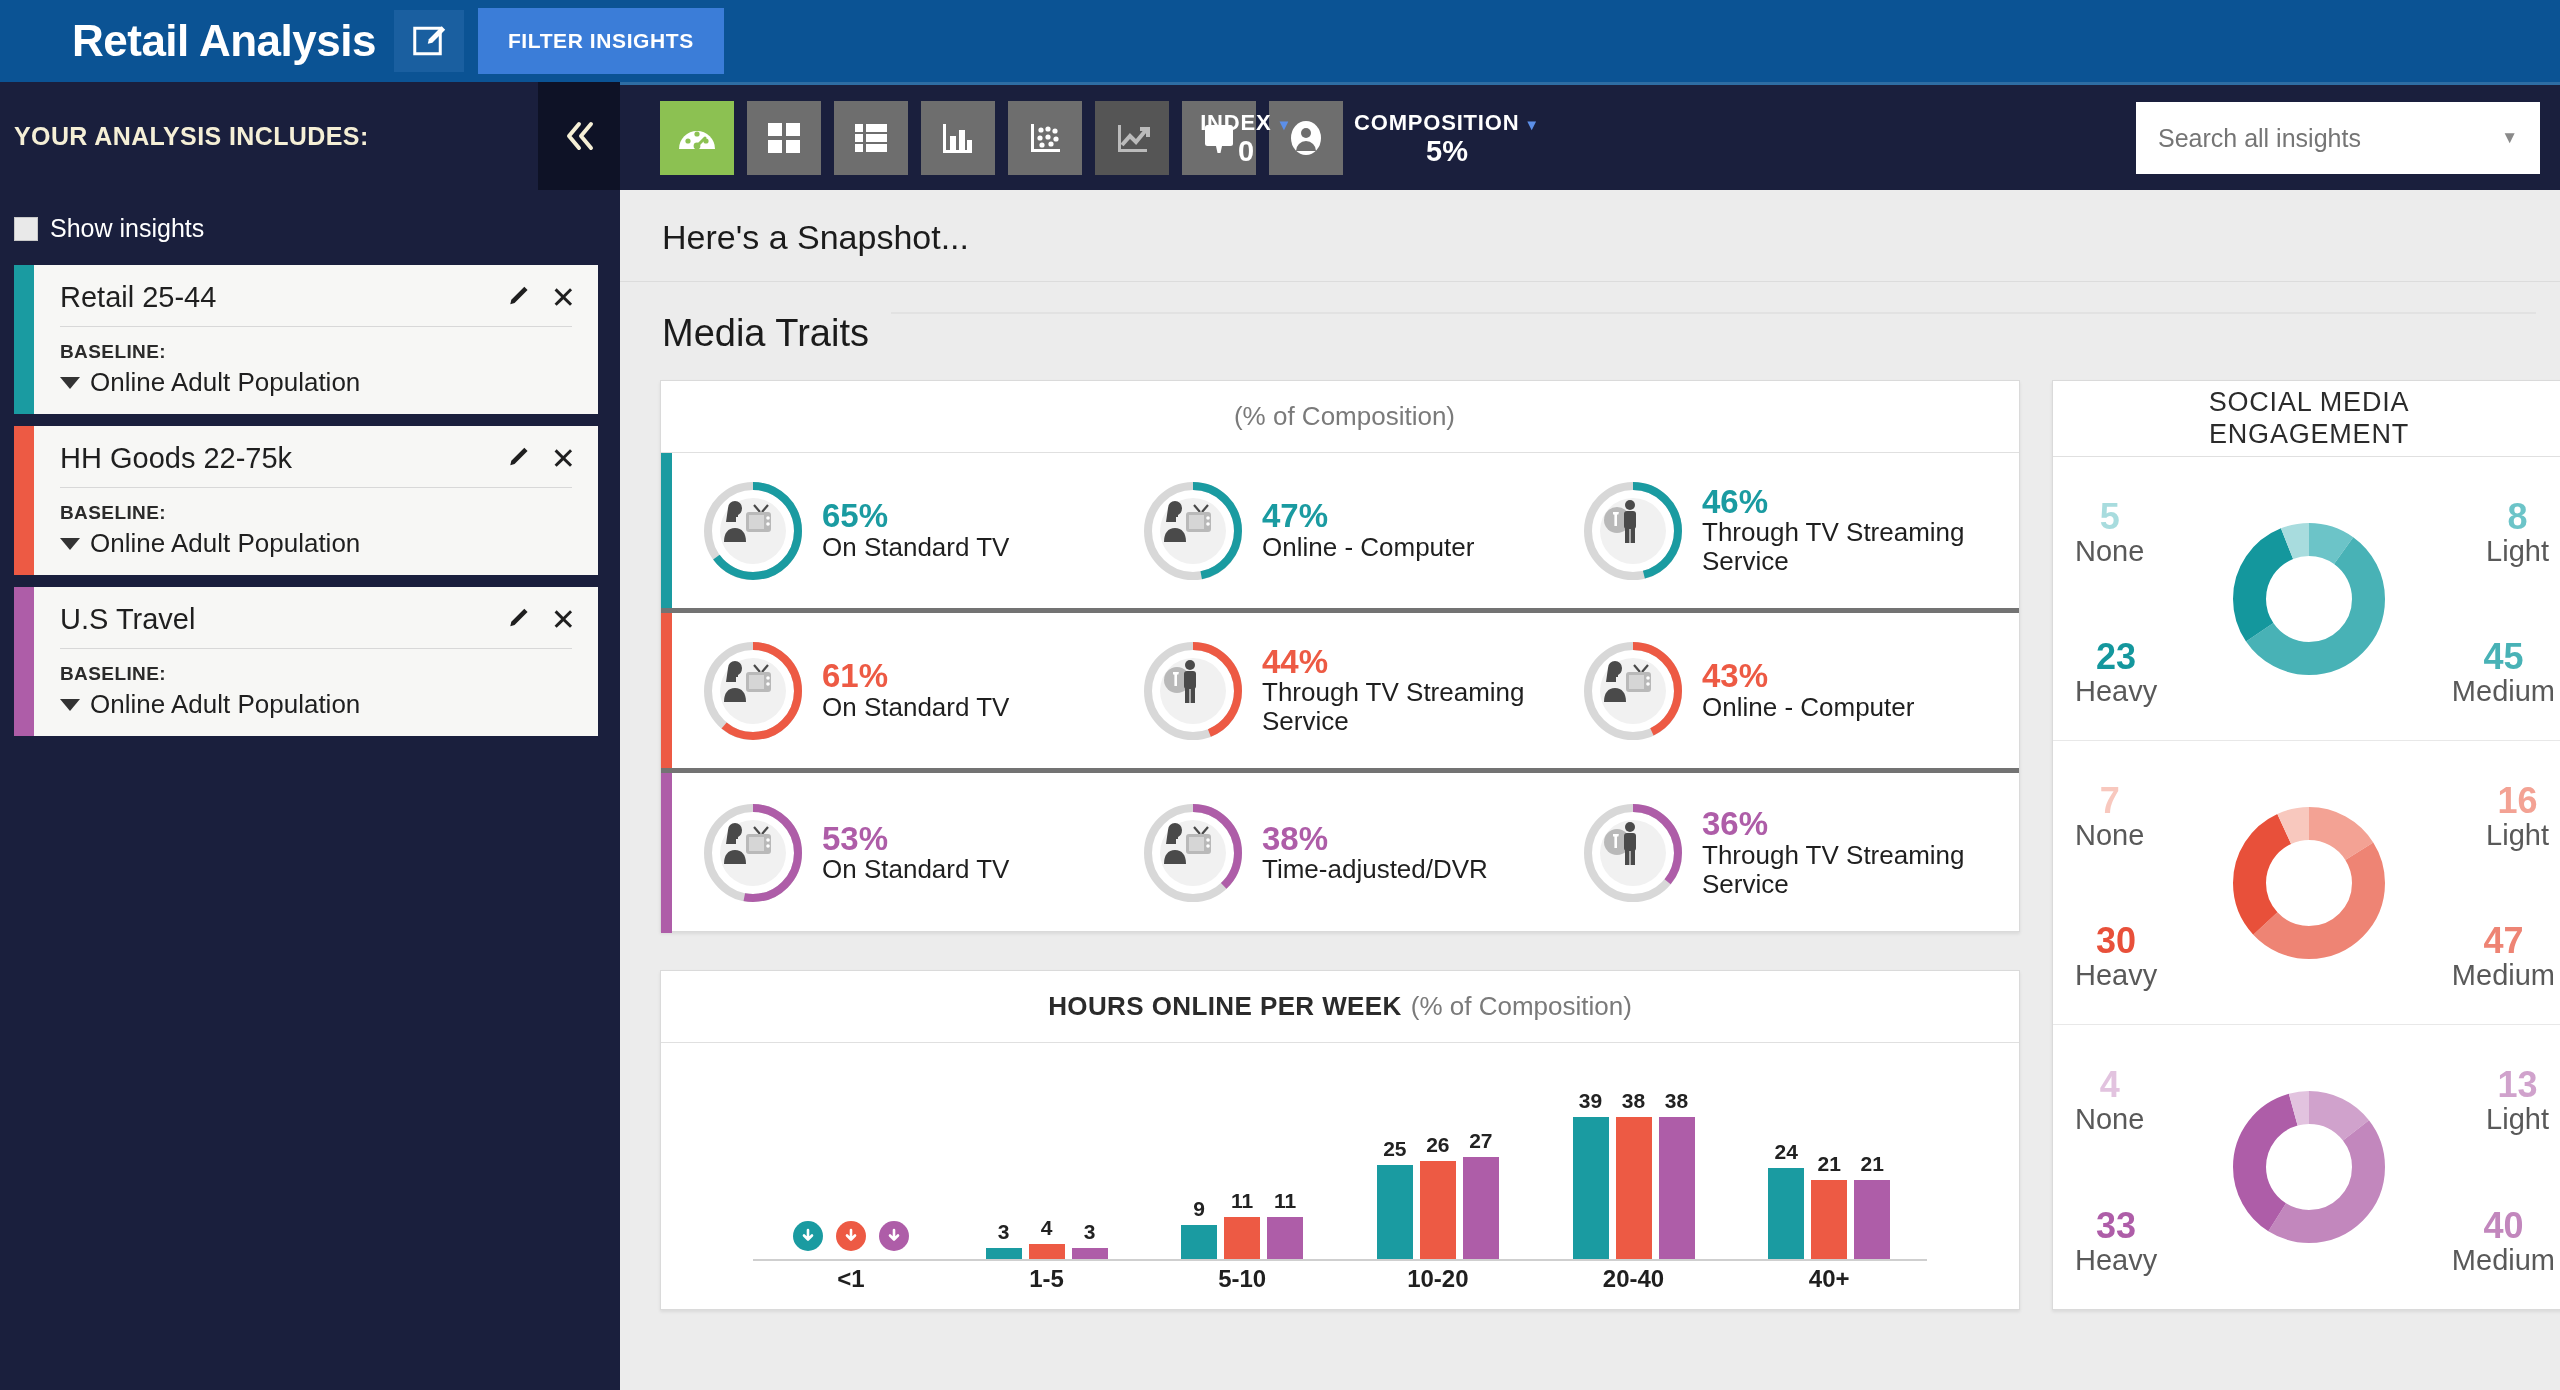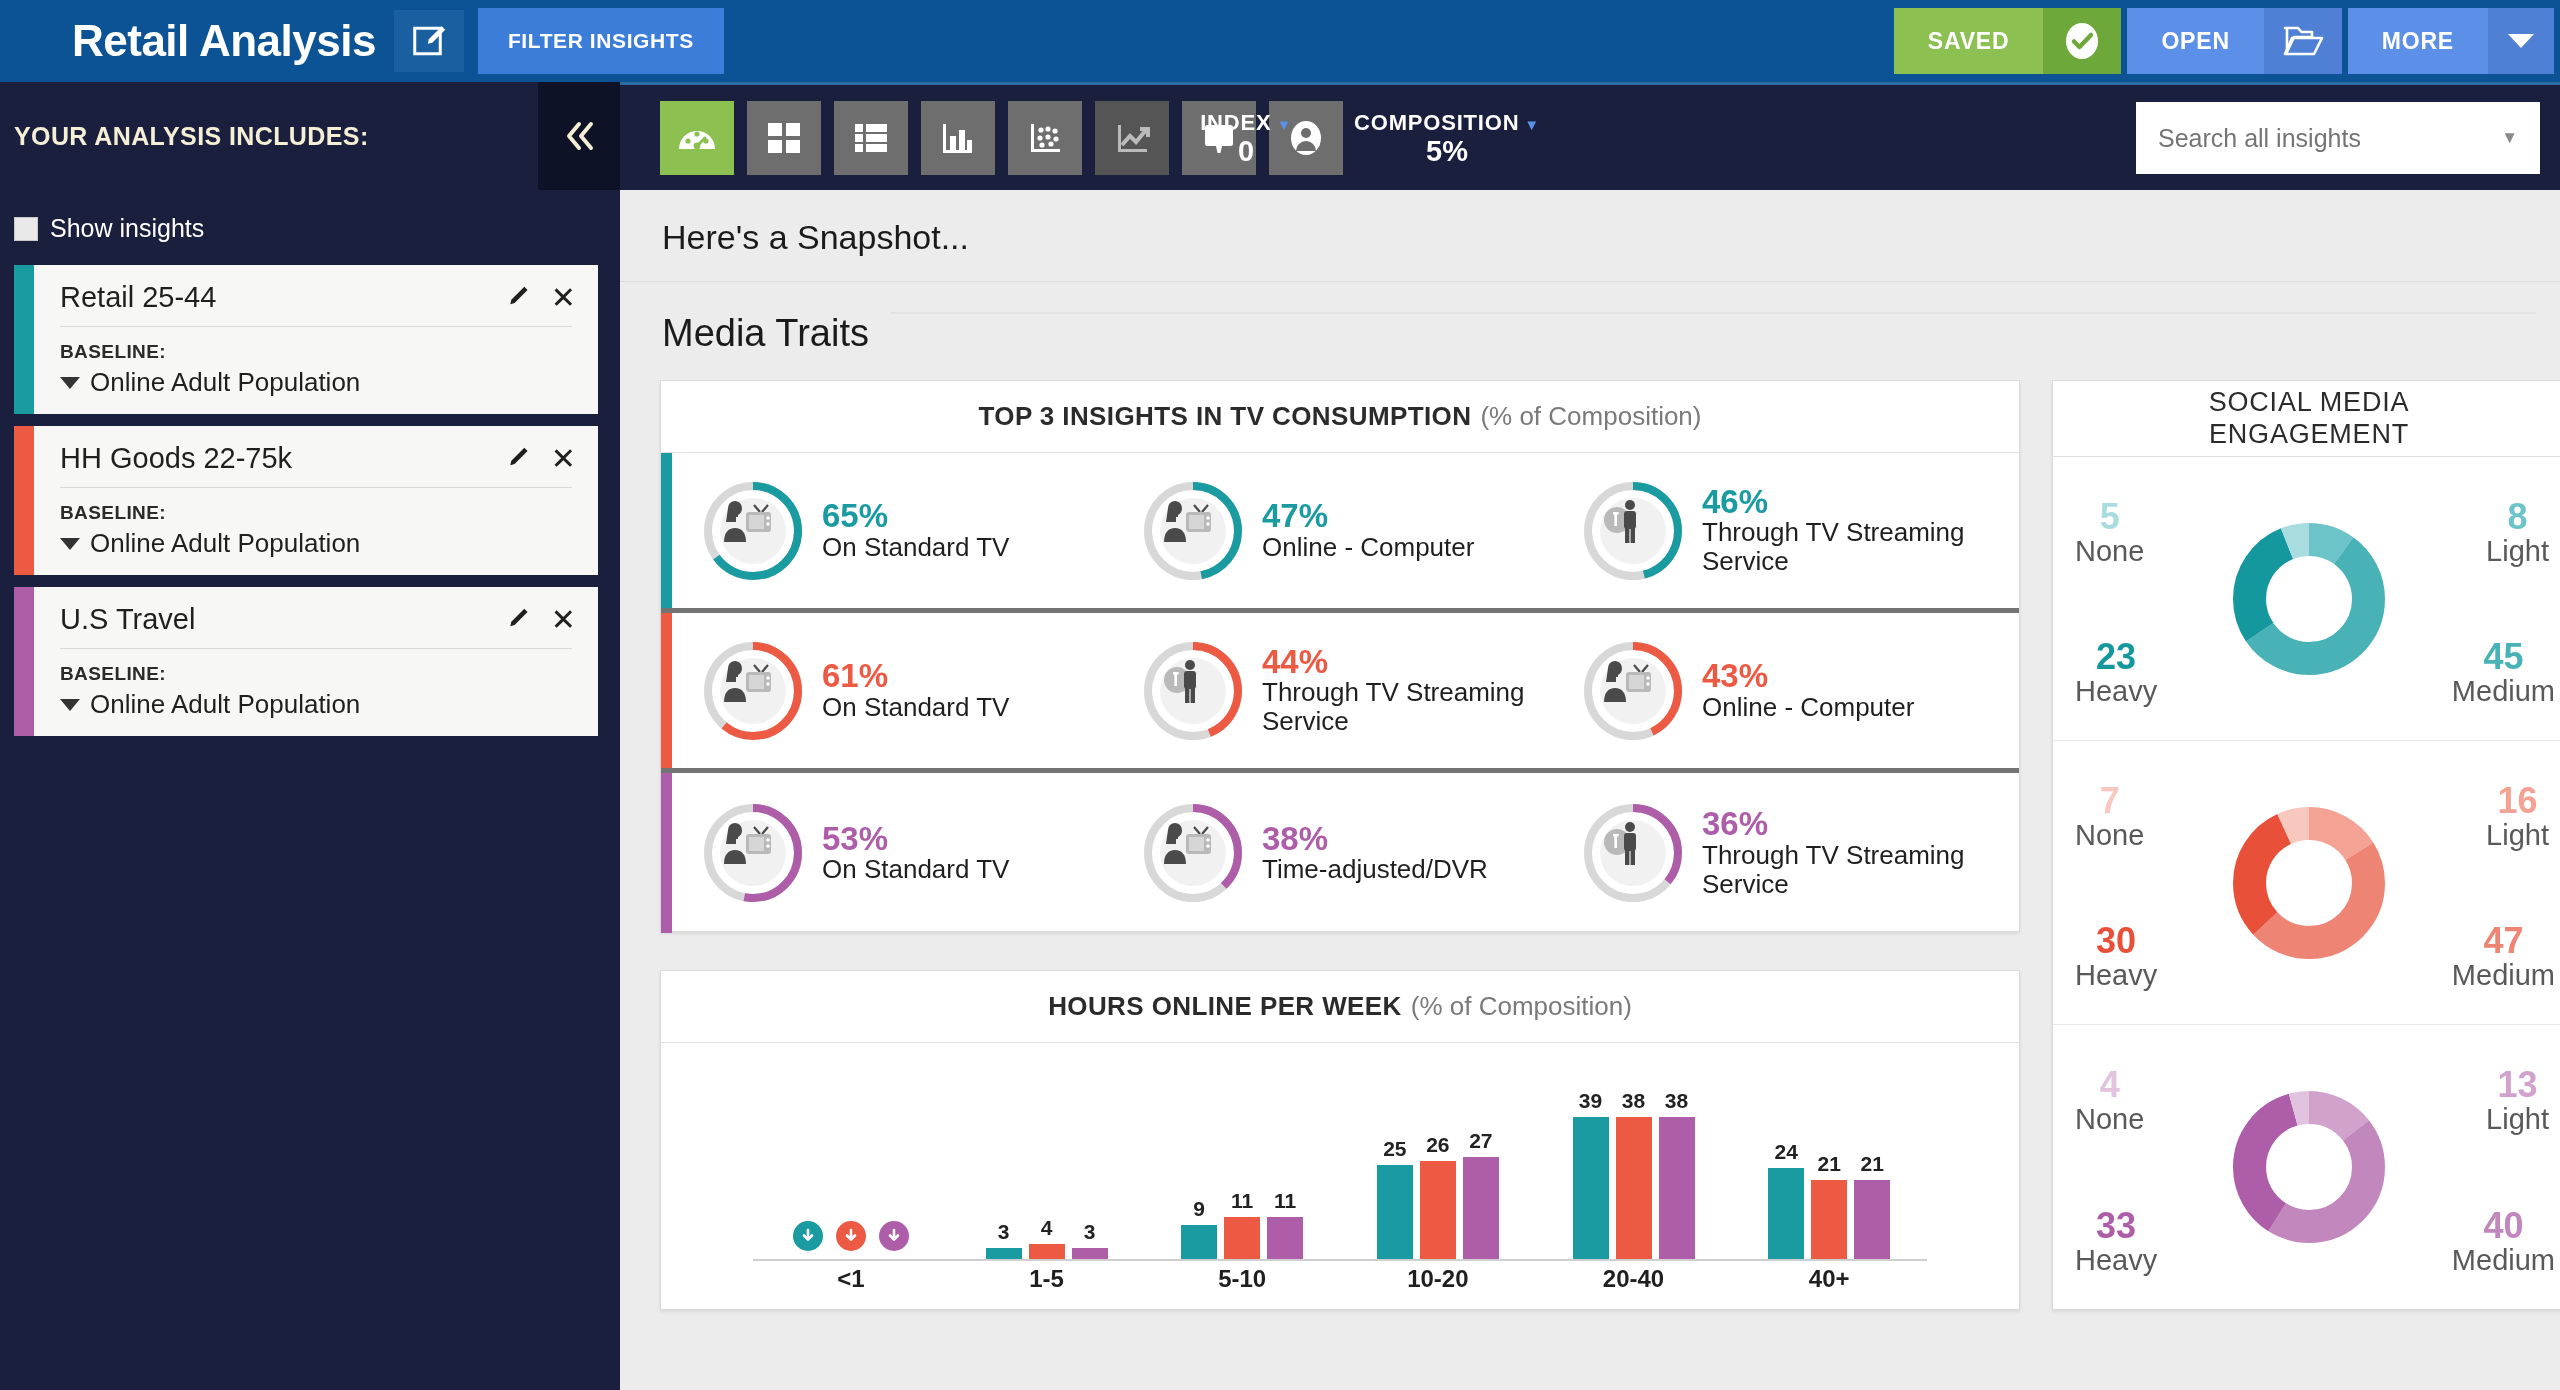--- a/index.html
+++ b/index.html
@@ -174,36 +174,6 @@
 
   <div id="filter-insights-btn">FILTER INSIGHTS</div>
 
-  <div class="top-right">
-    <div class="btn-split saved">
-      <div class="lbl">SAVED</div>
-      <div class="ico">
-        <svg width="44" height="44" viewBox="0 0 44 44">
-          <ellipse cx="22" cy="22" rx="16" ry="18" fill="#fff"></ellipse>
-          <path d="M14 22.5l5.5 5.5L31 16" fill="none" stroke="#6FA83A" stroke-width="4.5" stroke-linecap="round" stroke-linejoin="round"></path>
-        </svg>
-      </div>
-    </div>
-
-    <div class="btn-split open">
-      <div class="lbl">OPEN</div>
-      <div class="ico">
-        <svg width="42" height="38" viewBox="0 0 42 38">
-          <path d="M3 6h13l3.5 4H30v5H12L5 30V6z" fill="none" stroke="#fff" stroke-width="2.6" stroke-linejoin="round"></path>
-          <path d="M10 16h30l-8 16H3z" fill="none" stroke="#fff" stroke-width="2.6" stroke-linejoin="round"></path>
-        </svg>
-      </div>
-    </div>
-
-    <div class="btn-split more">
-      <div class="lbl">MORE</div>
-      <div class="ico">
-        <svg width="28" height="18" viewBox="0 0 28 18">
-            <path d="M1 2h26L14 16z" fill="#fff"></path>
-          </svg>
-      </div>
-    </div>
-  </div>
 </div>
 
 <div id="toolbar">

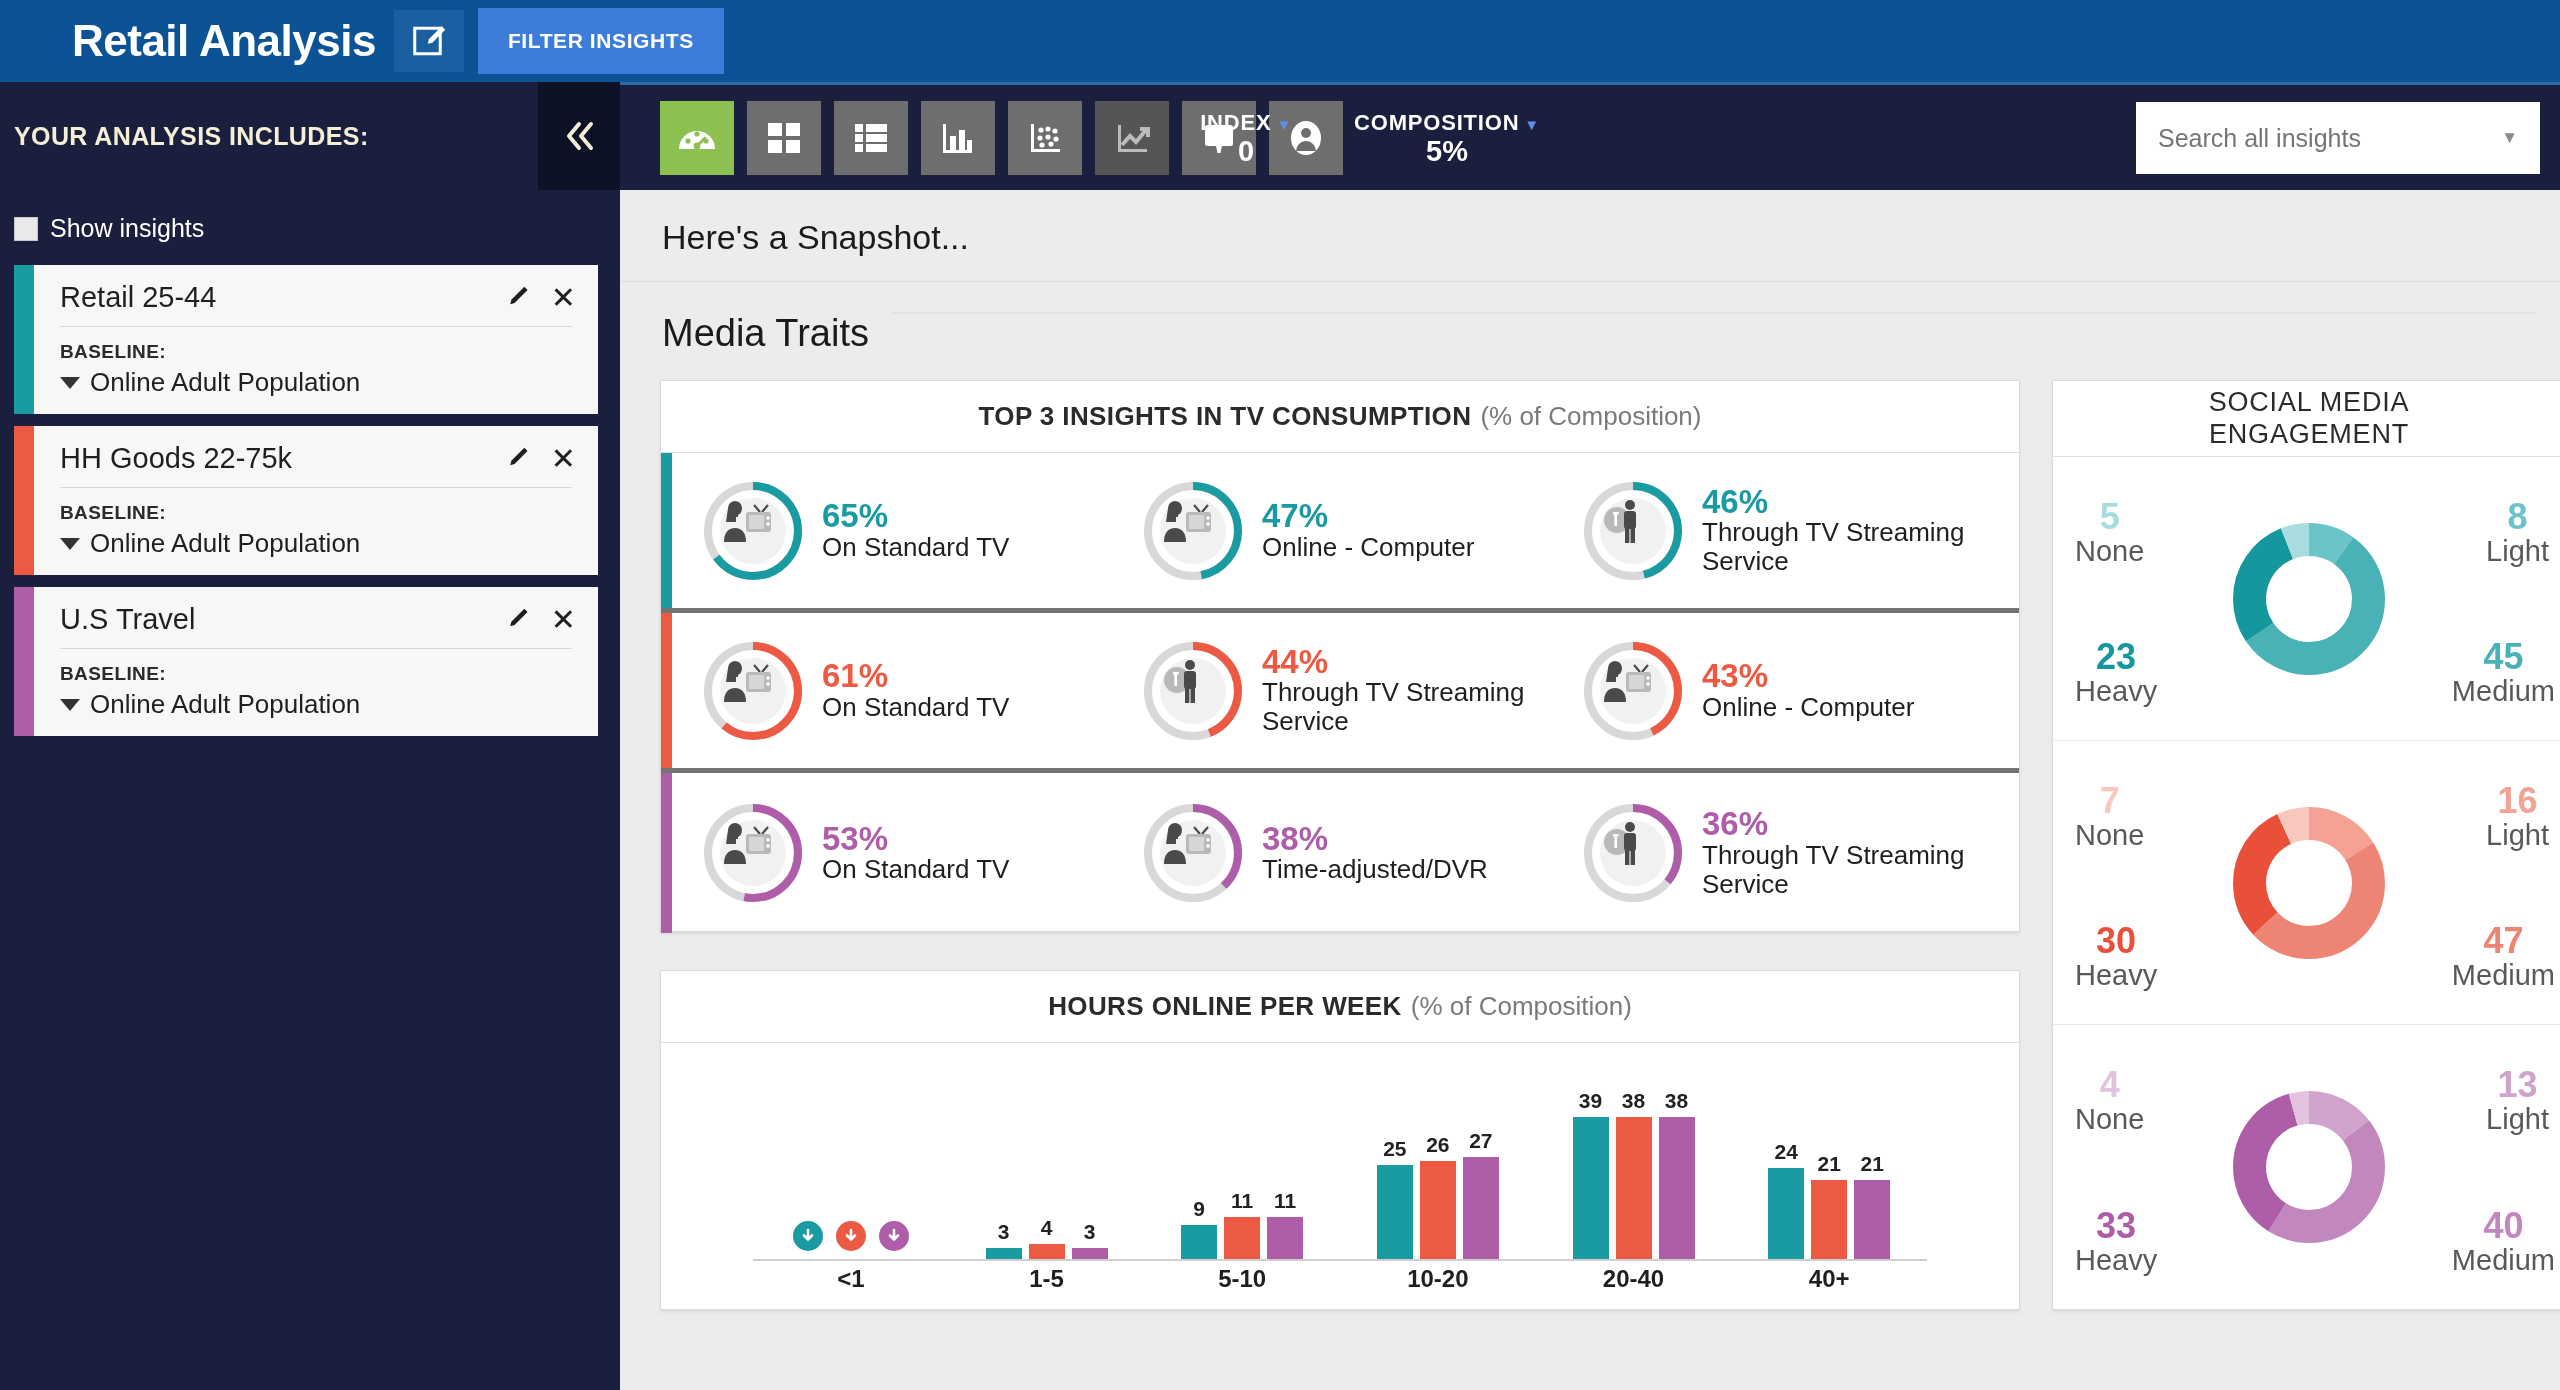--- a/index.html
+++ b/index.html
@@ -363,7 +363,6 @@
 
 <div id="tv-card" class="card" style="height: 552px;">
   <div id="tv-title">
-    <span>TOP 3 INSIGHTS IN TV CONSUMPTION</span>
     <span class="sub">(% of Composition)</span>
   </div>
   <div id="tv-rows">

